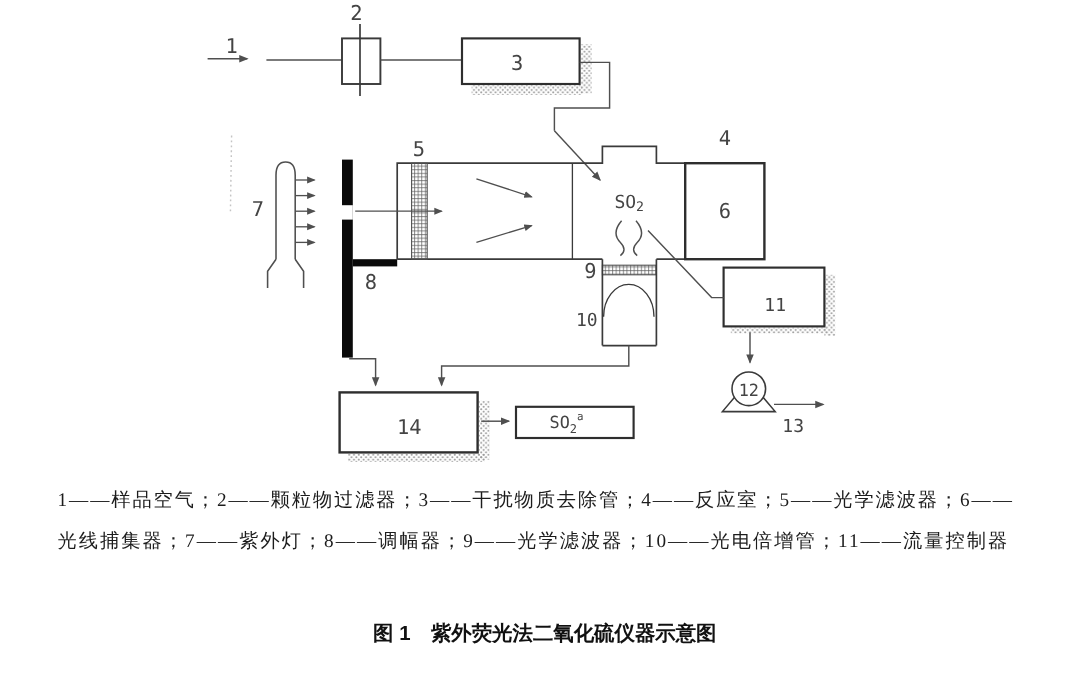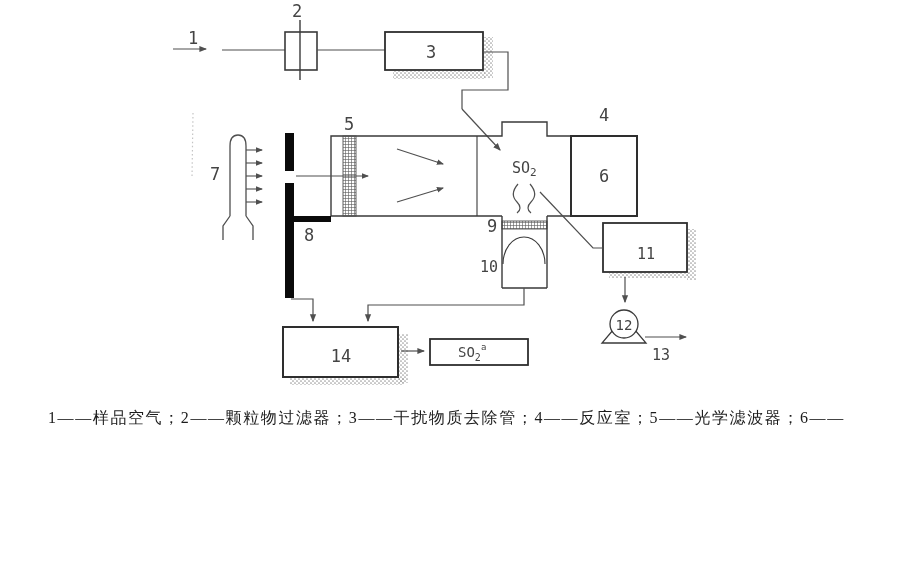--- a/index.html
+++ b/index.html
@@ -158,6 +158,7 @@
 
 <div class="legend">
   <div class="legend-line ls1">1——样品空气；2——颗粒物过滤器；3——干扰物质去除管；4——反应室；5——光学滤波器；6——</div>
+  <div class="legend-line ls2">光线捕集器；7——紫外灯；8——调幅器；9——光学滤波器；10——光电倍增管；11——流量控制器</div>
 </div>
 
 

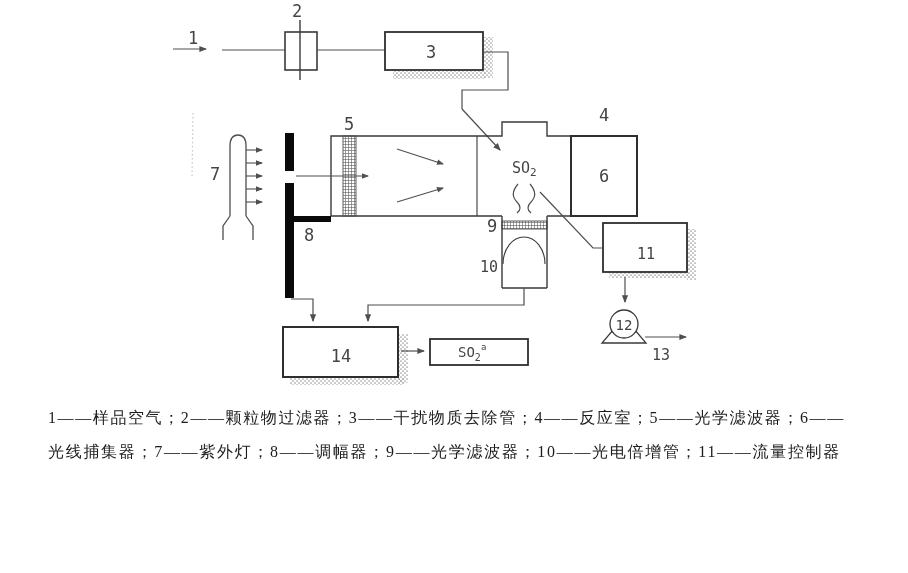--- a/index.html
+++ b/index.html
@@ -161,6 +161,7 @@
   <div class="legend-line ls2">光线捕集器；7——紫外灯；8——调幅器；9——光学滤波器；10——光电倍增管；11——流量控制器</div>
 </div>
 
+<div class="caption">图 1　紫外荧光法二氧化硫仪器示意图</div>
 
 </div>
 

